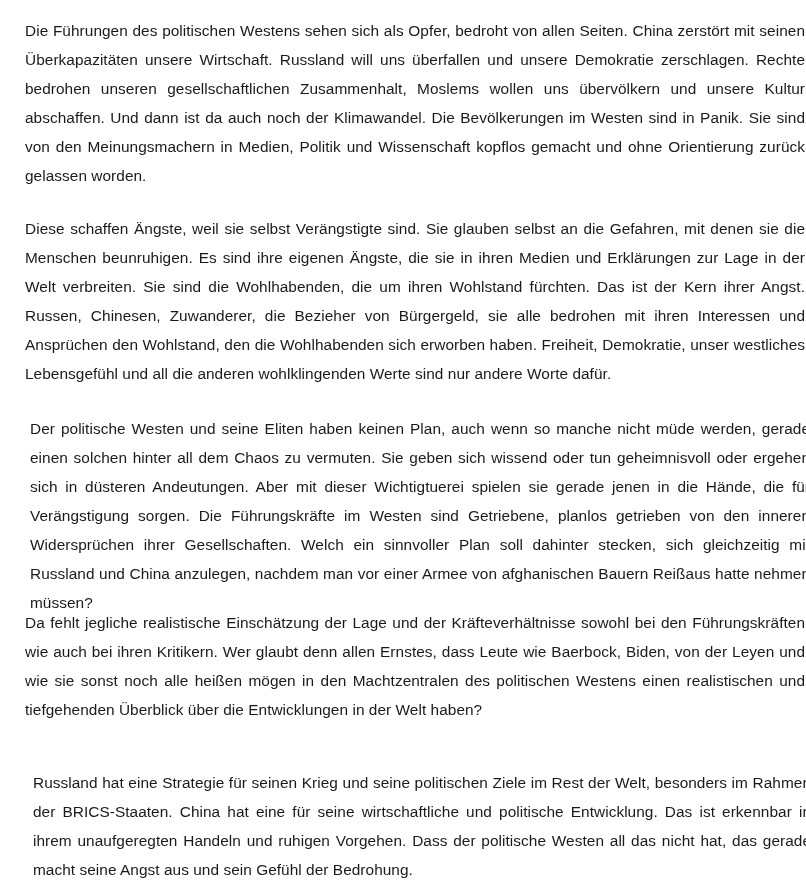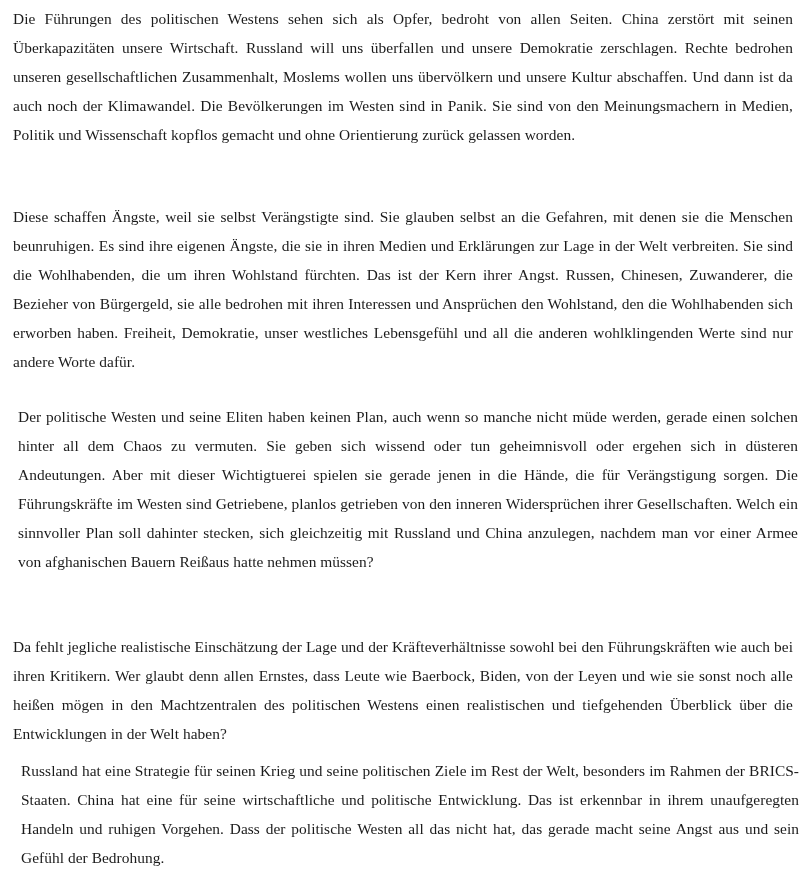--- a/index.html
+++ b/index.html
@@ -22,13 +22,12 @@
       width: 780px;
     }
     .para {
-      margin: 4px;
+      margin: 16px;
       font-size: 15.4px;
       line-height: 29px;
       text-align: justify;
       letter-spacing: 0.05px;
       word-spacing: 0px;
-      font-family: Liberation Serif, serif;
     }
     .p1 { position: absolute; top: 0px; left: 0; width: 780px; }
     .p2 { position: absolute; top: 198px; left: 0; width: 780px; }

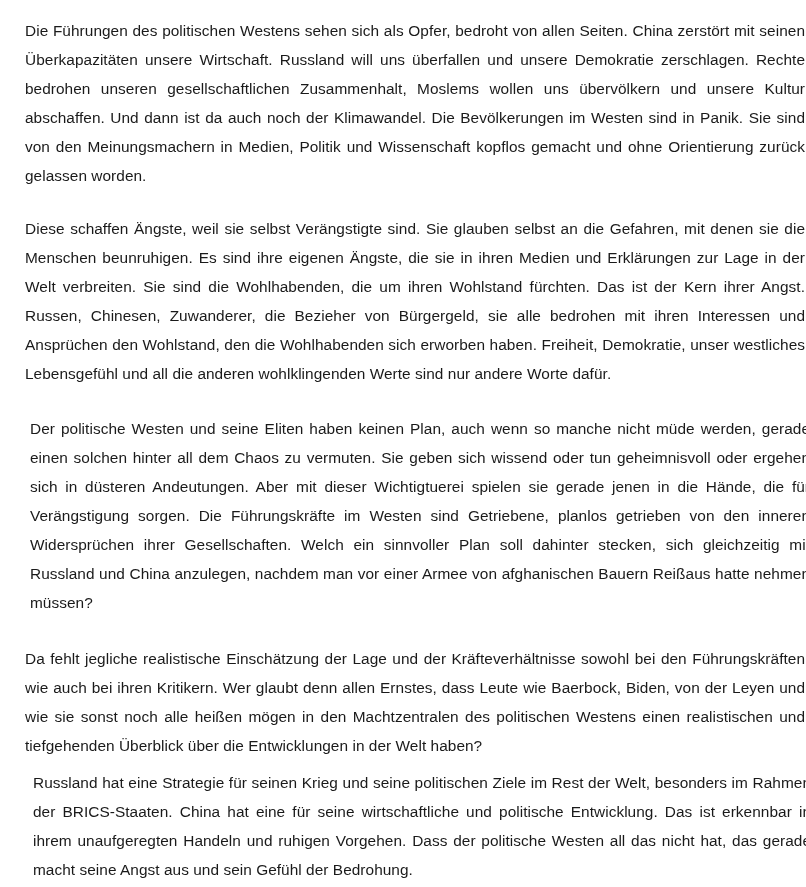--- a/index.html
+++ b/index.html
@@ -32,7 +32,7 @@
     .p1 { position: absolute; top: 0px; left: 0; width: 780px; }
     .p2 { position: absolute; top: 198px; left: 0; width: 780px; }
     .p3 { position: absolute; top: 398px; left: 5px; width: 780px; }
-    .p4 { position: absolute; top: 628px; left: 0; width: 780px; }
+    .p4 { position: absolute; top: 592px; left: 0; width: 780px; }
     .p5 { position: absolute; top: 752px; left: 8px; width: 778px; }
   </style>
 </head>

